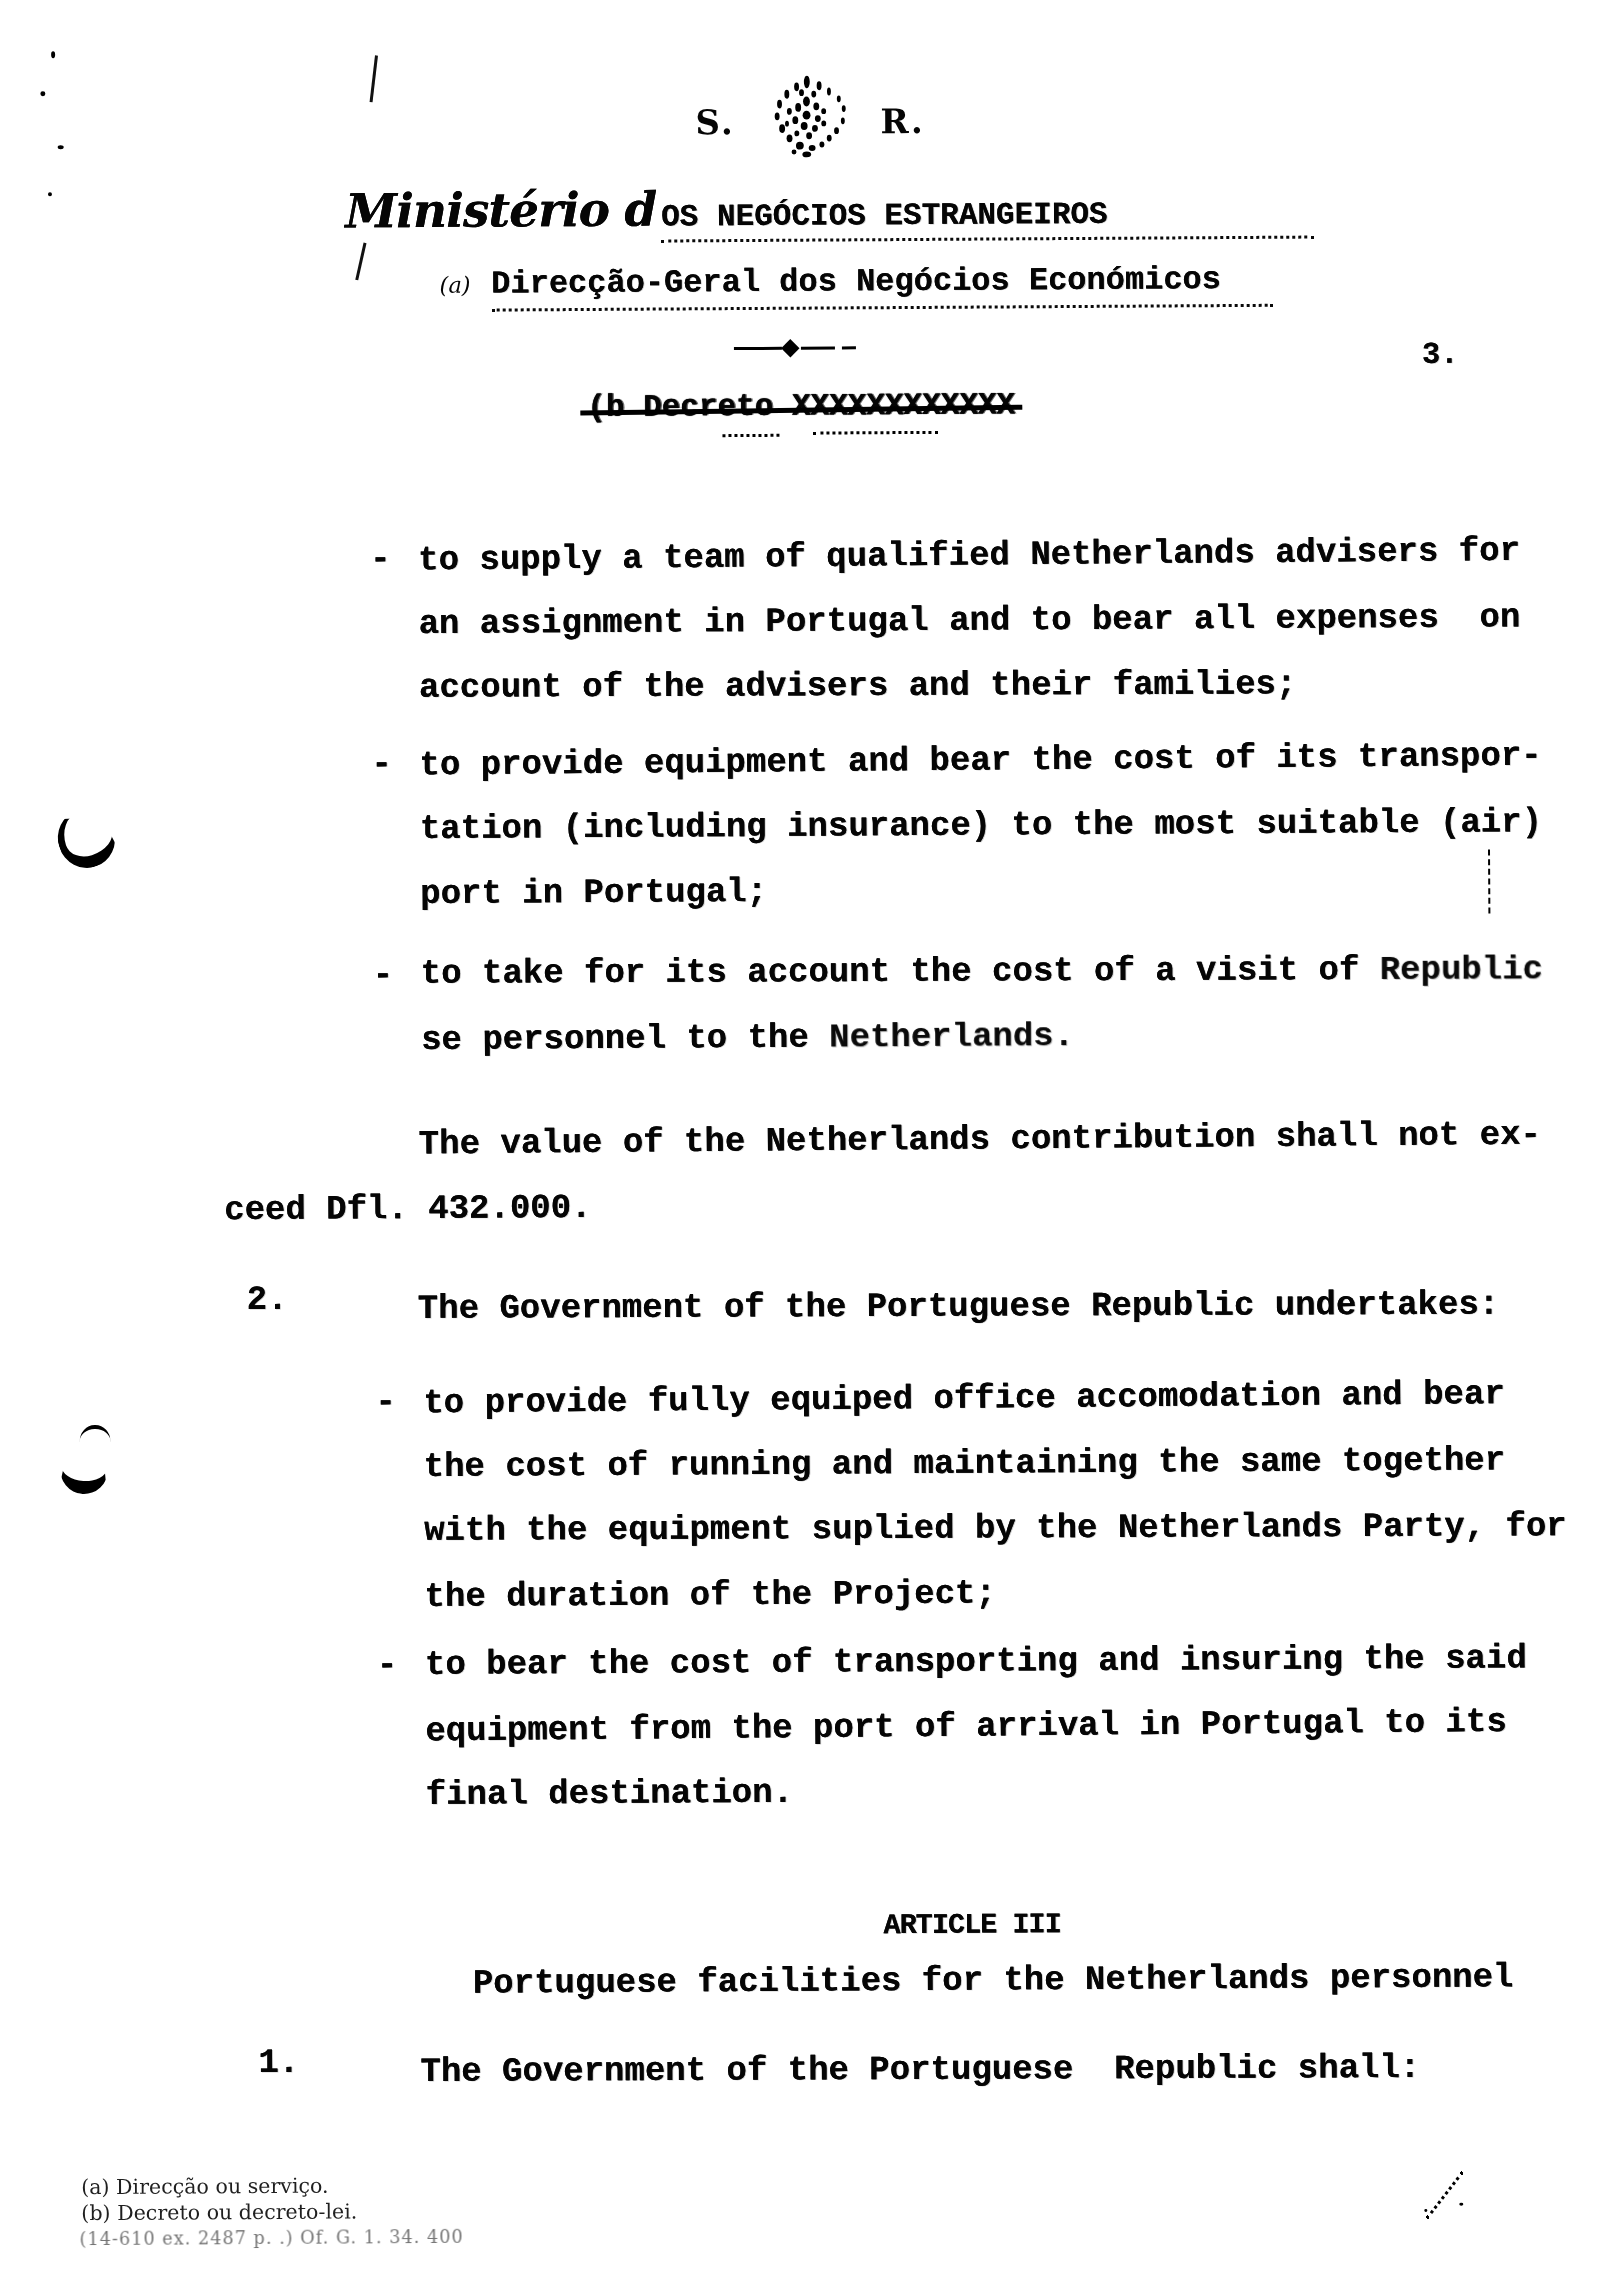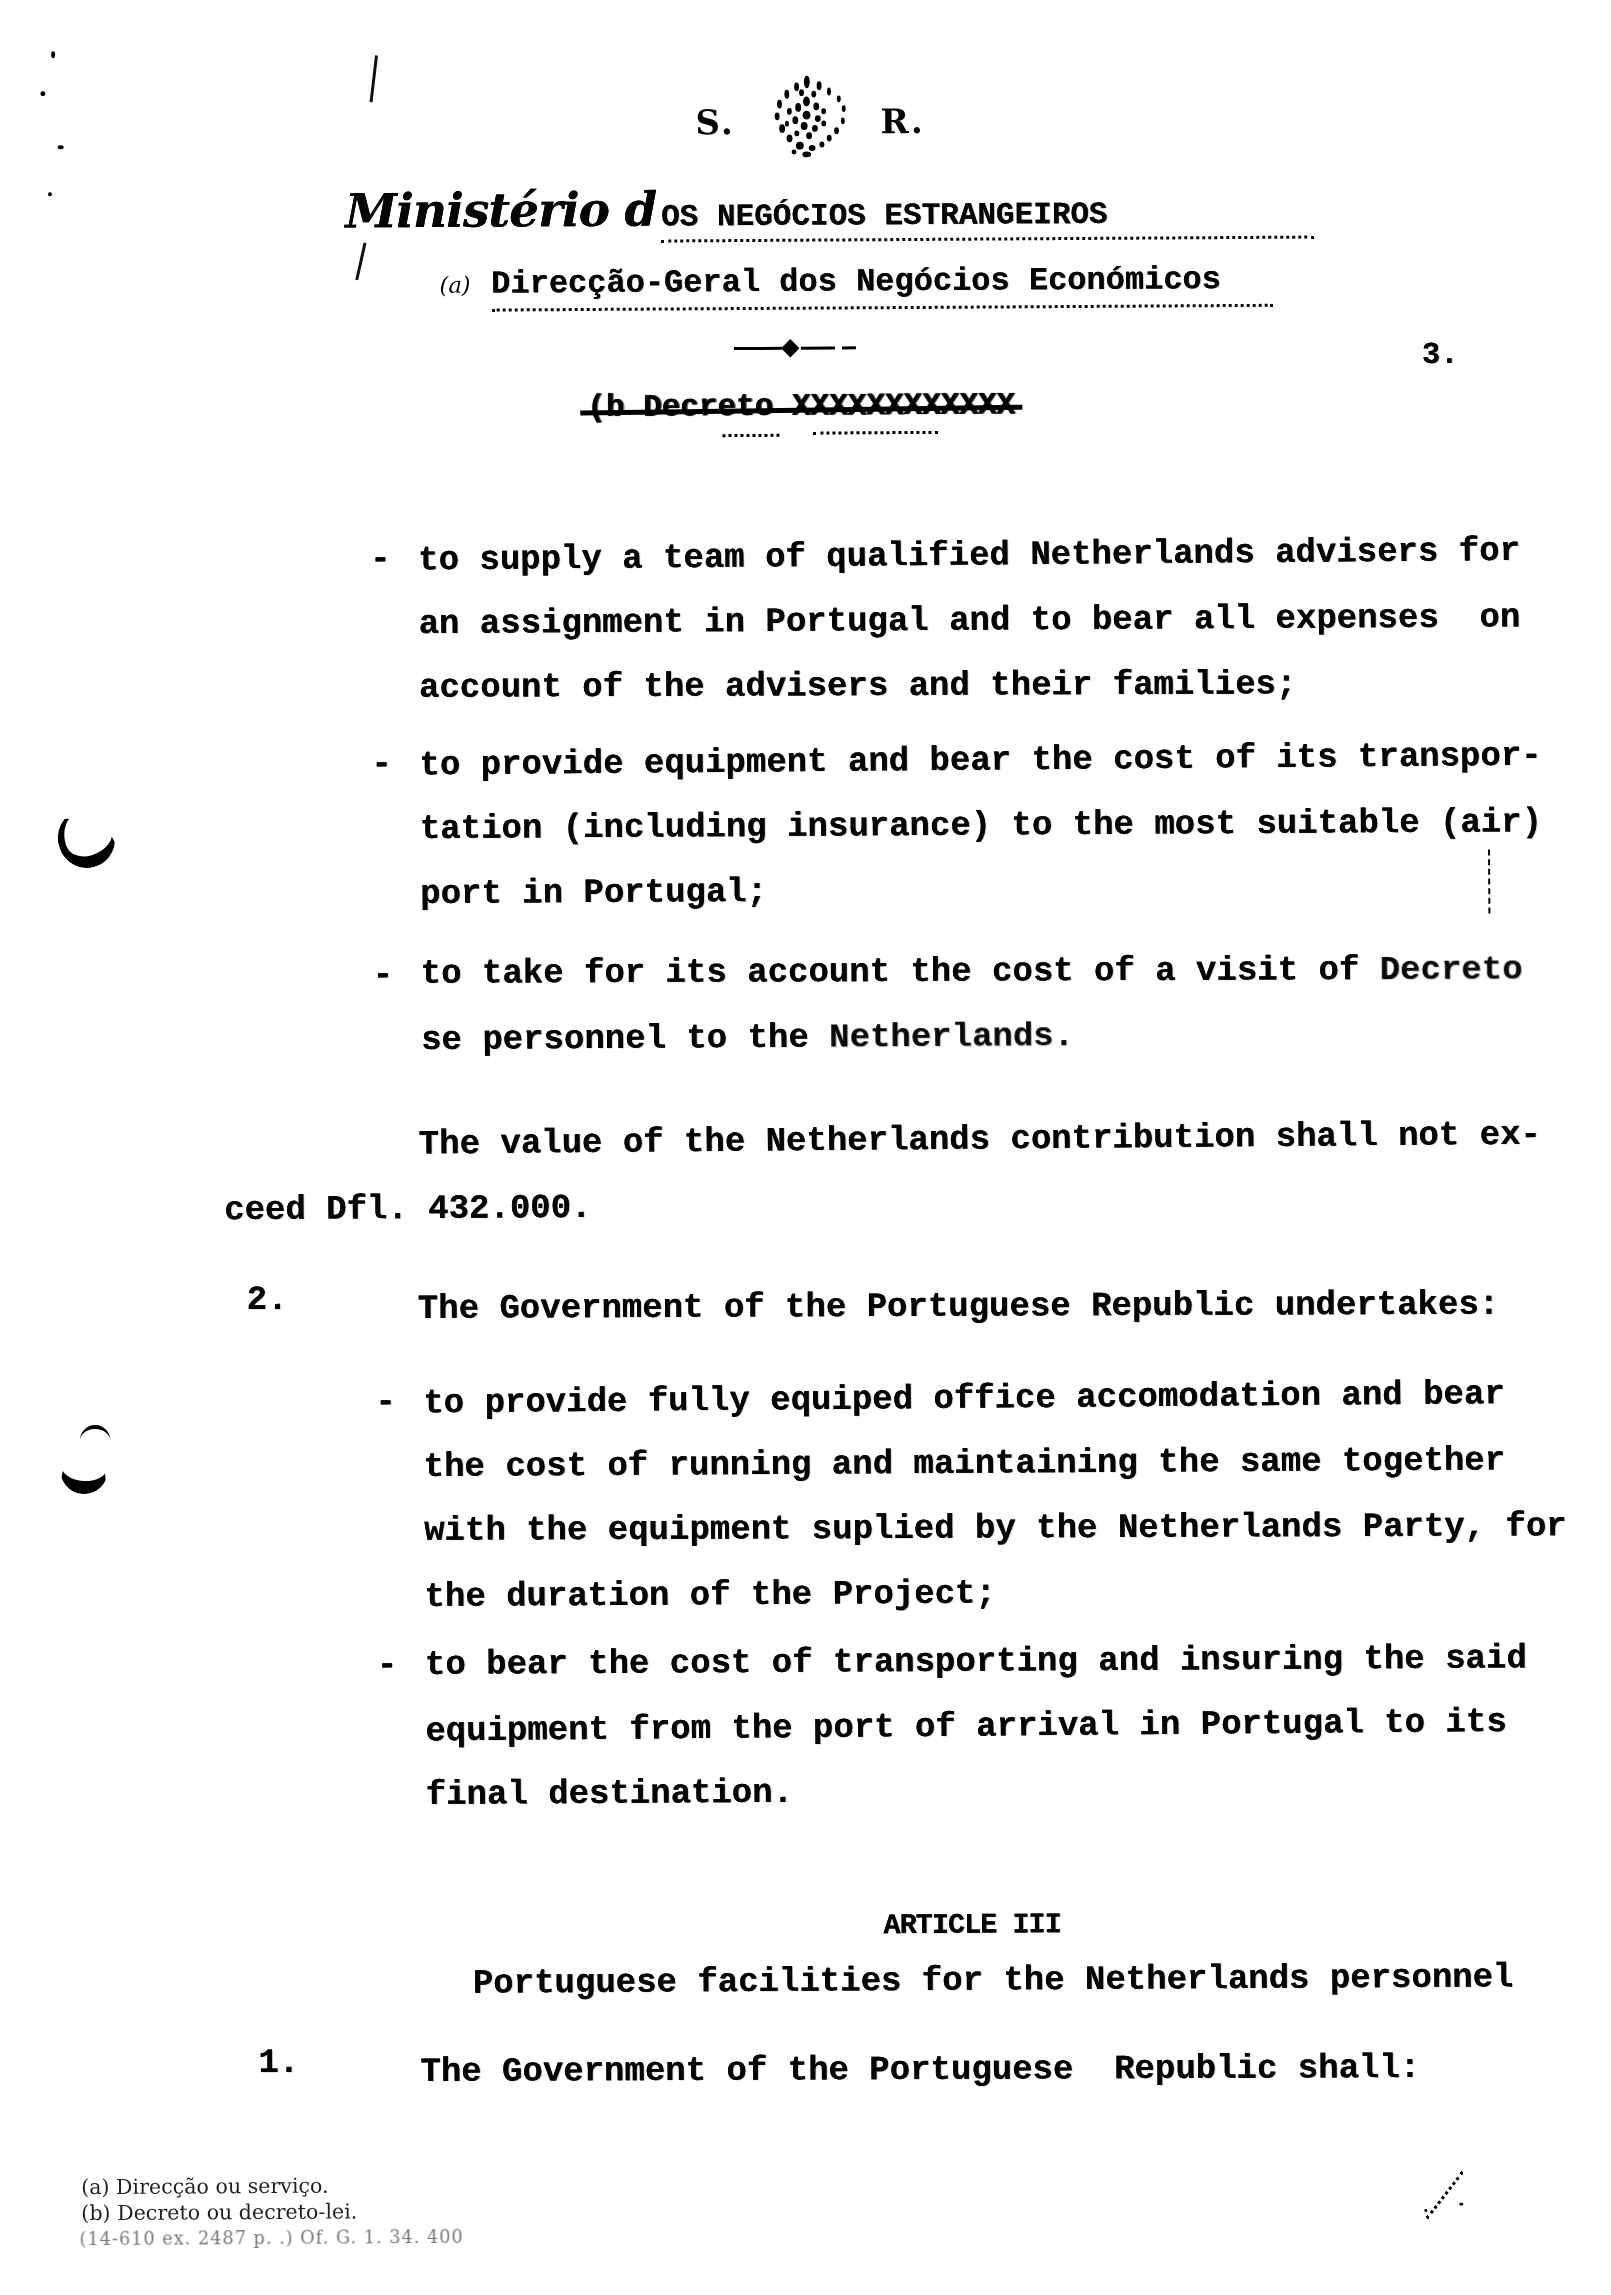--- a/index.html
+++ b/index.html
@@ -153,7 +153,7 @@
 
     <div class="abs para typed" style="left:422px;top:943px;">
       <span class="dash">-</span>
-      <div class="line r2"><span>to take for its account the cost of a visit of </span><span class="faded">Decreto</span></div>
+      <div class="line r2"><span>to take for its account the cost of a visit of </span><span class="faded">Republic</span></div>
       <div class="line"><span>se personnel to the </span><span class="faded">Netherlands.</span></div>
     </div>
 

